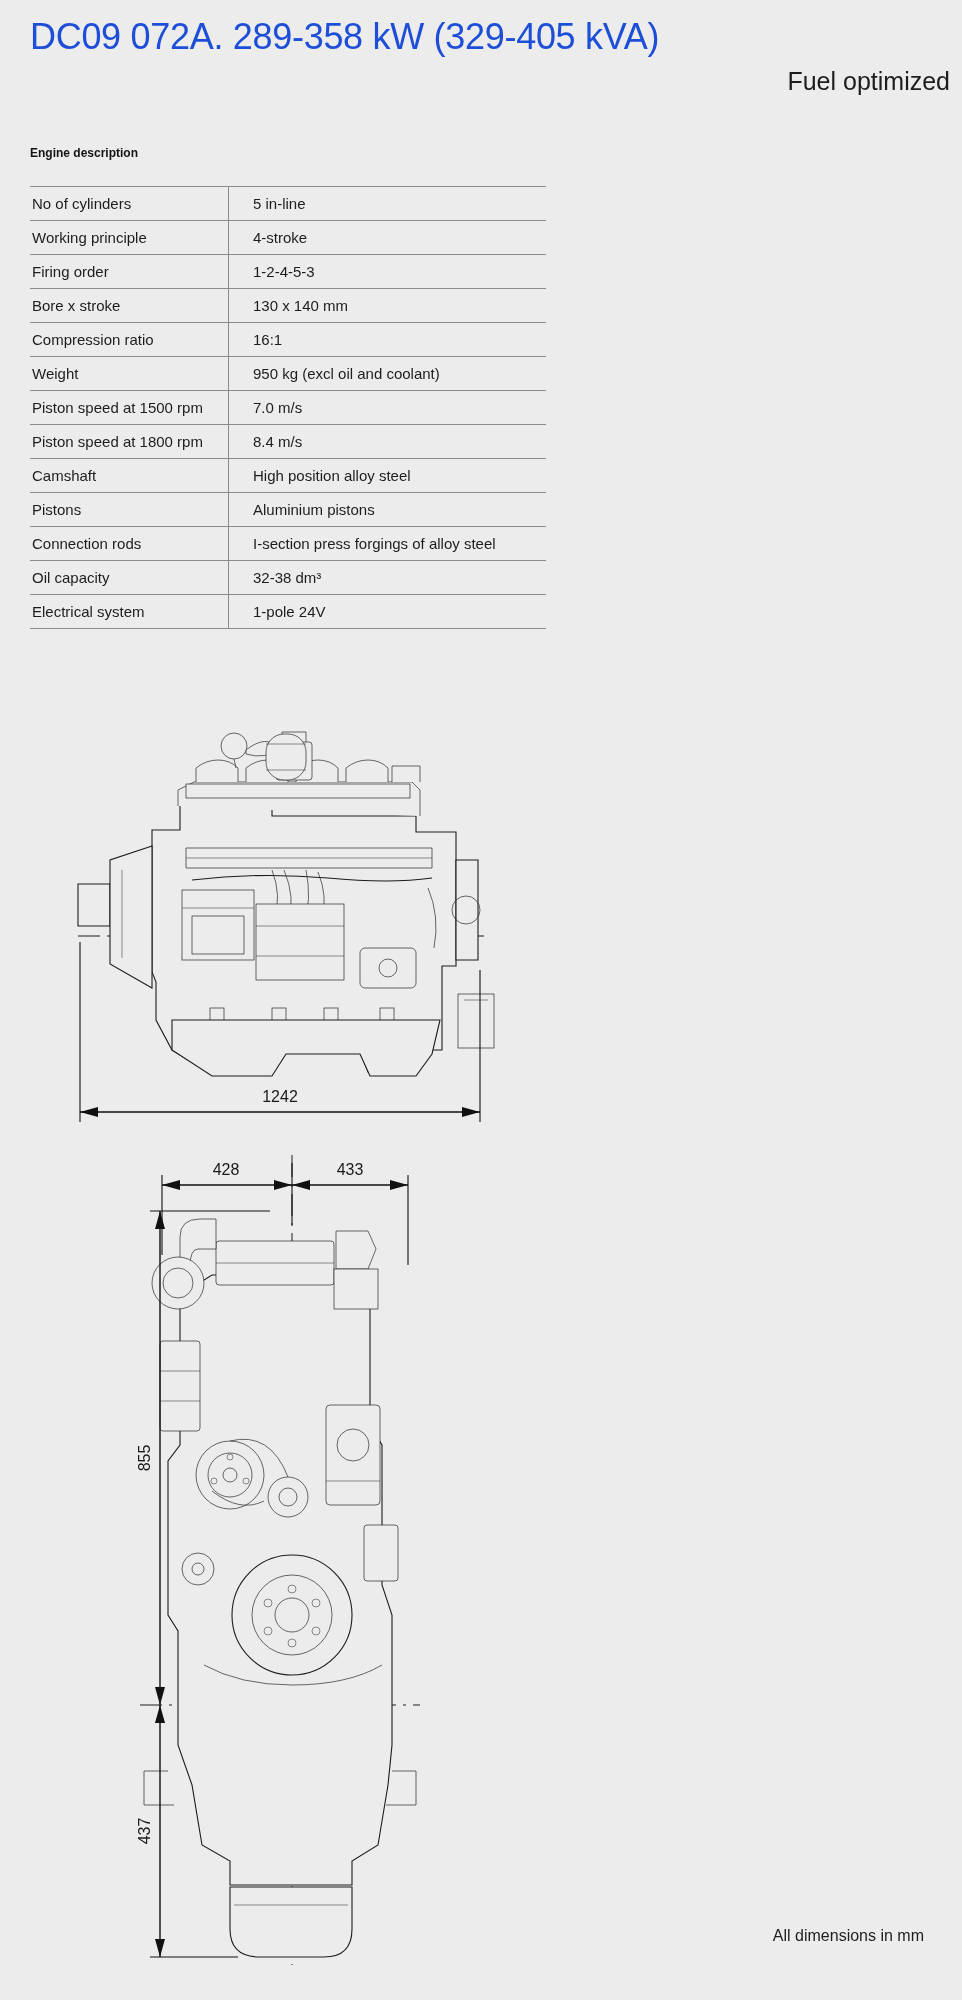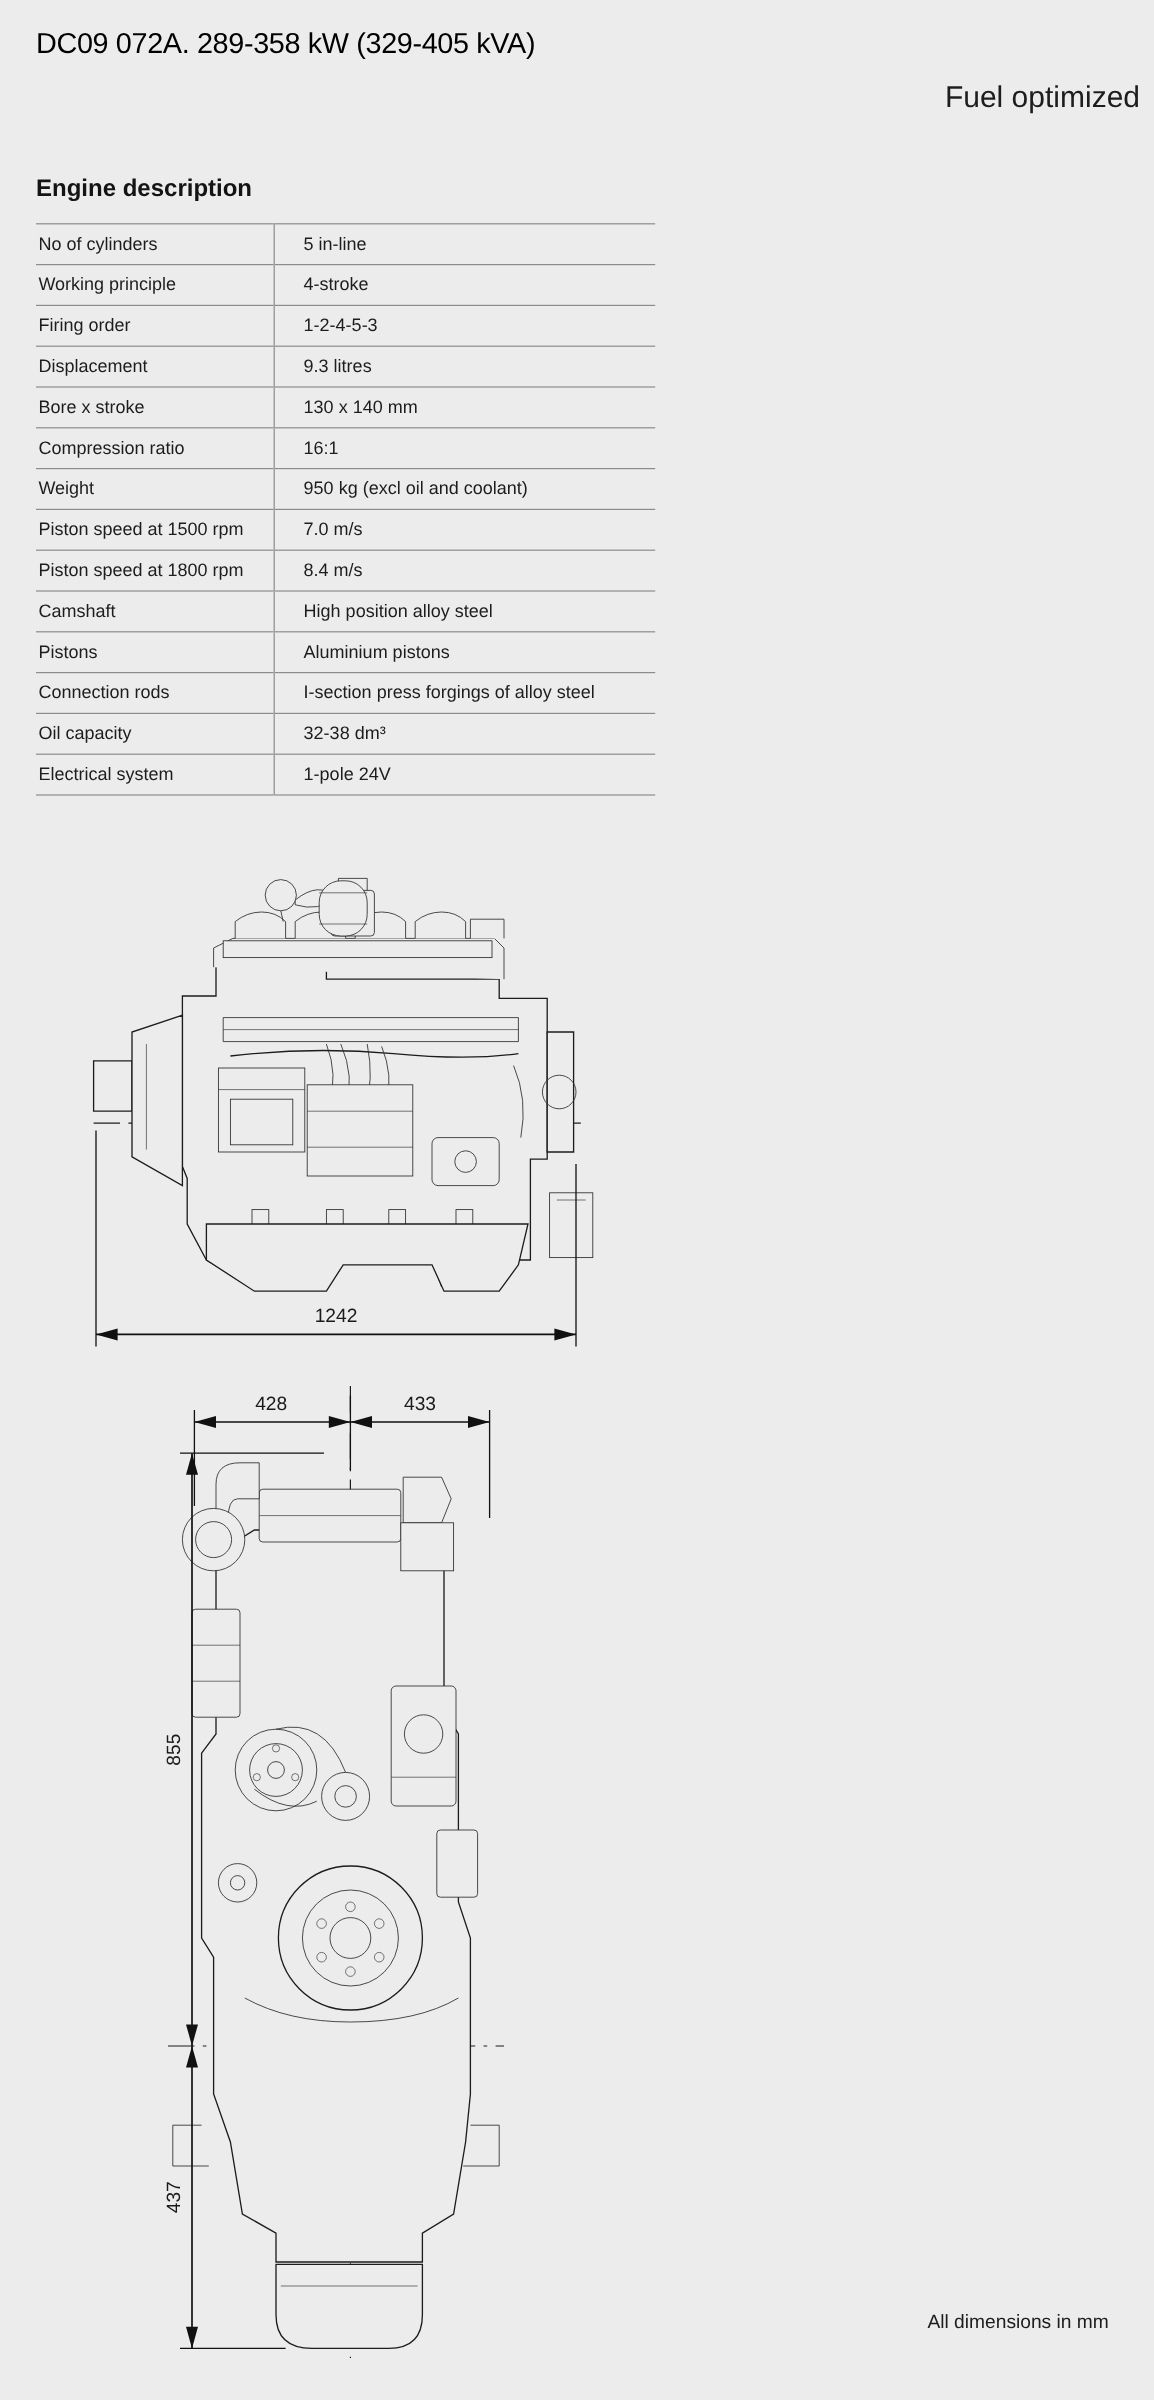--- a/index.html
+++ b/index.html
@@ -30,12 +30,12 @@
     width: 920px;
   }
   .doc-title {
-    font-size: 24px;
+    font-size: 36px;
     font-weight: 400;
     letter-spacing: -0.3px;
     line-height: 46px;
     margin: 0;
-    color: #000000;
+    color: #1d4ed8;
   }
   .doc-subtitle {
     font-size: 25px;

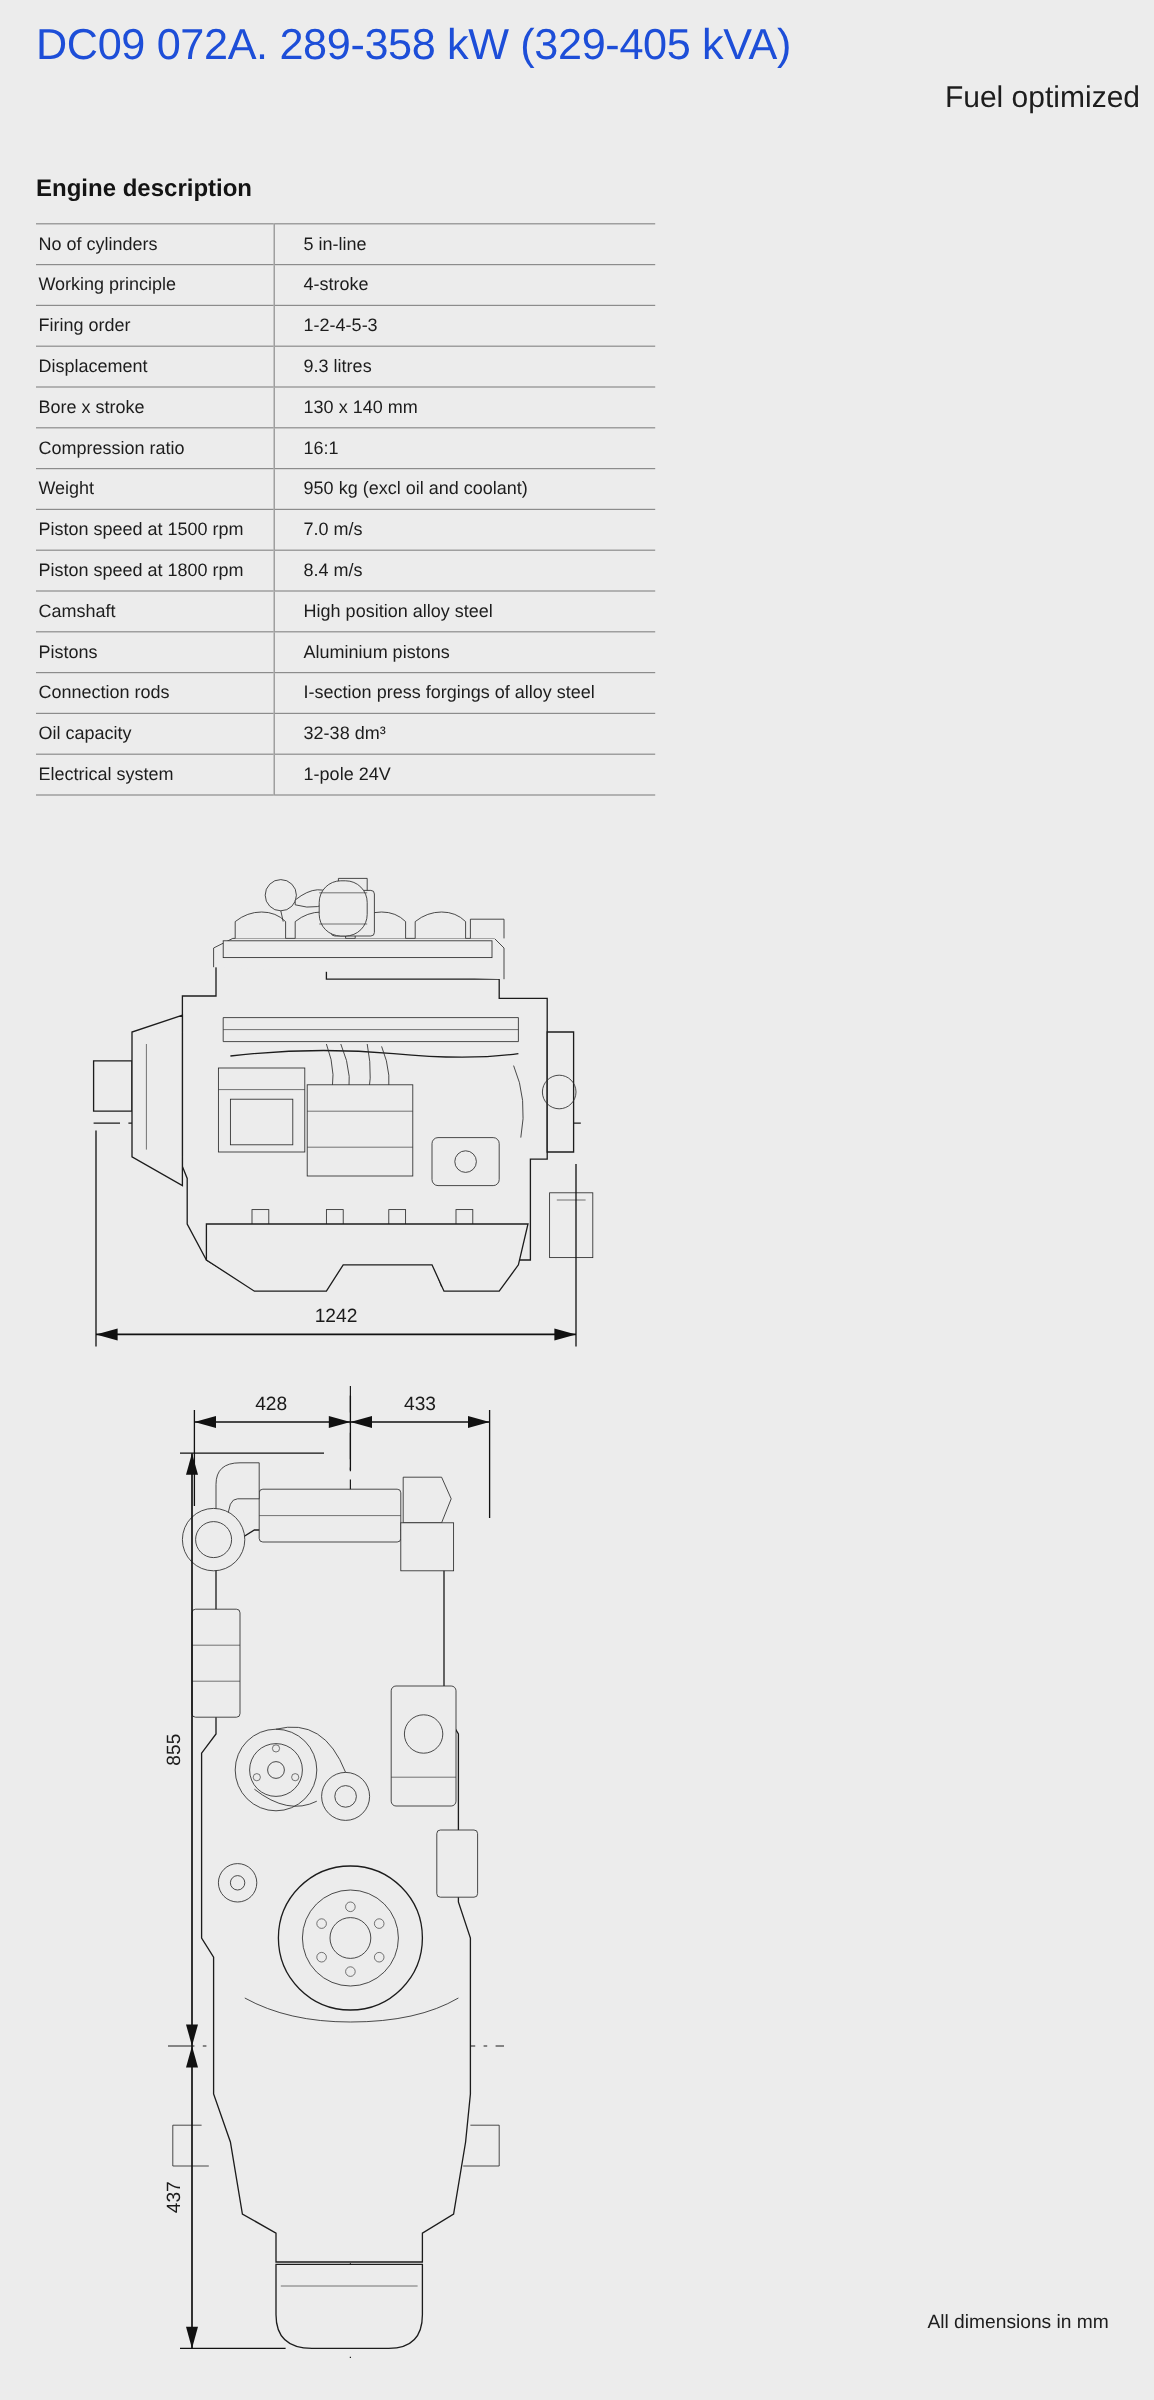--- a/index.html
+++ b/index.html
@@ -51,7 +51,7 @@
     position: absolute;
     left: 30px;
     top: 146px;
-    font-size: 20px;
+    font-size: 12px;
     font-weight: bold;
     color: #141414;
   }

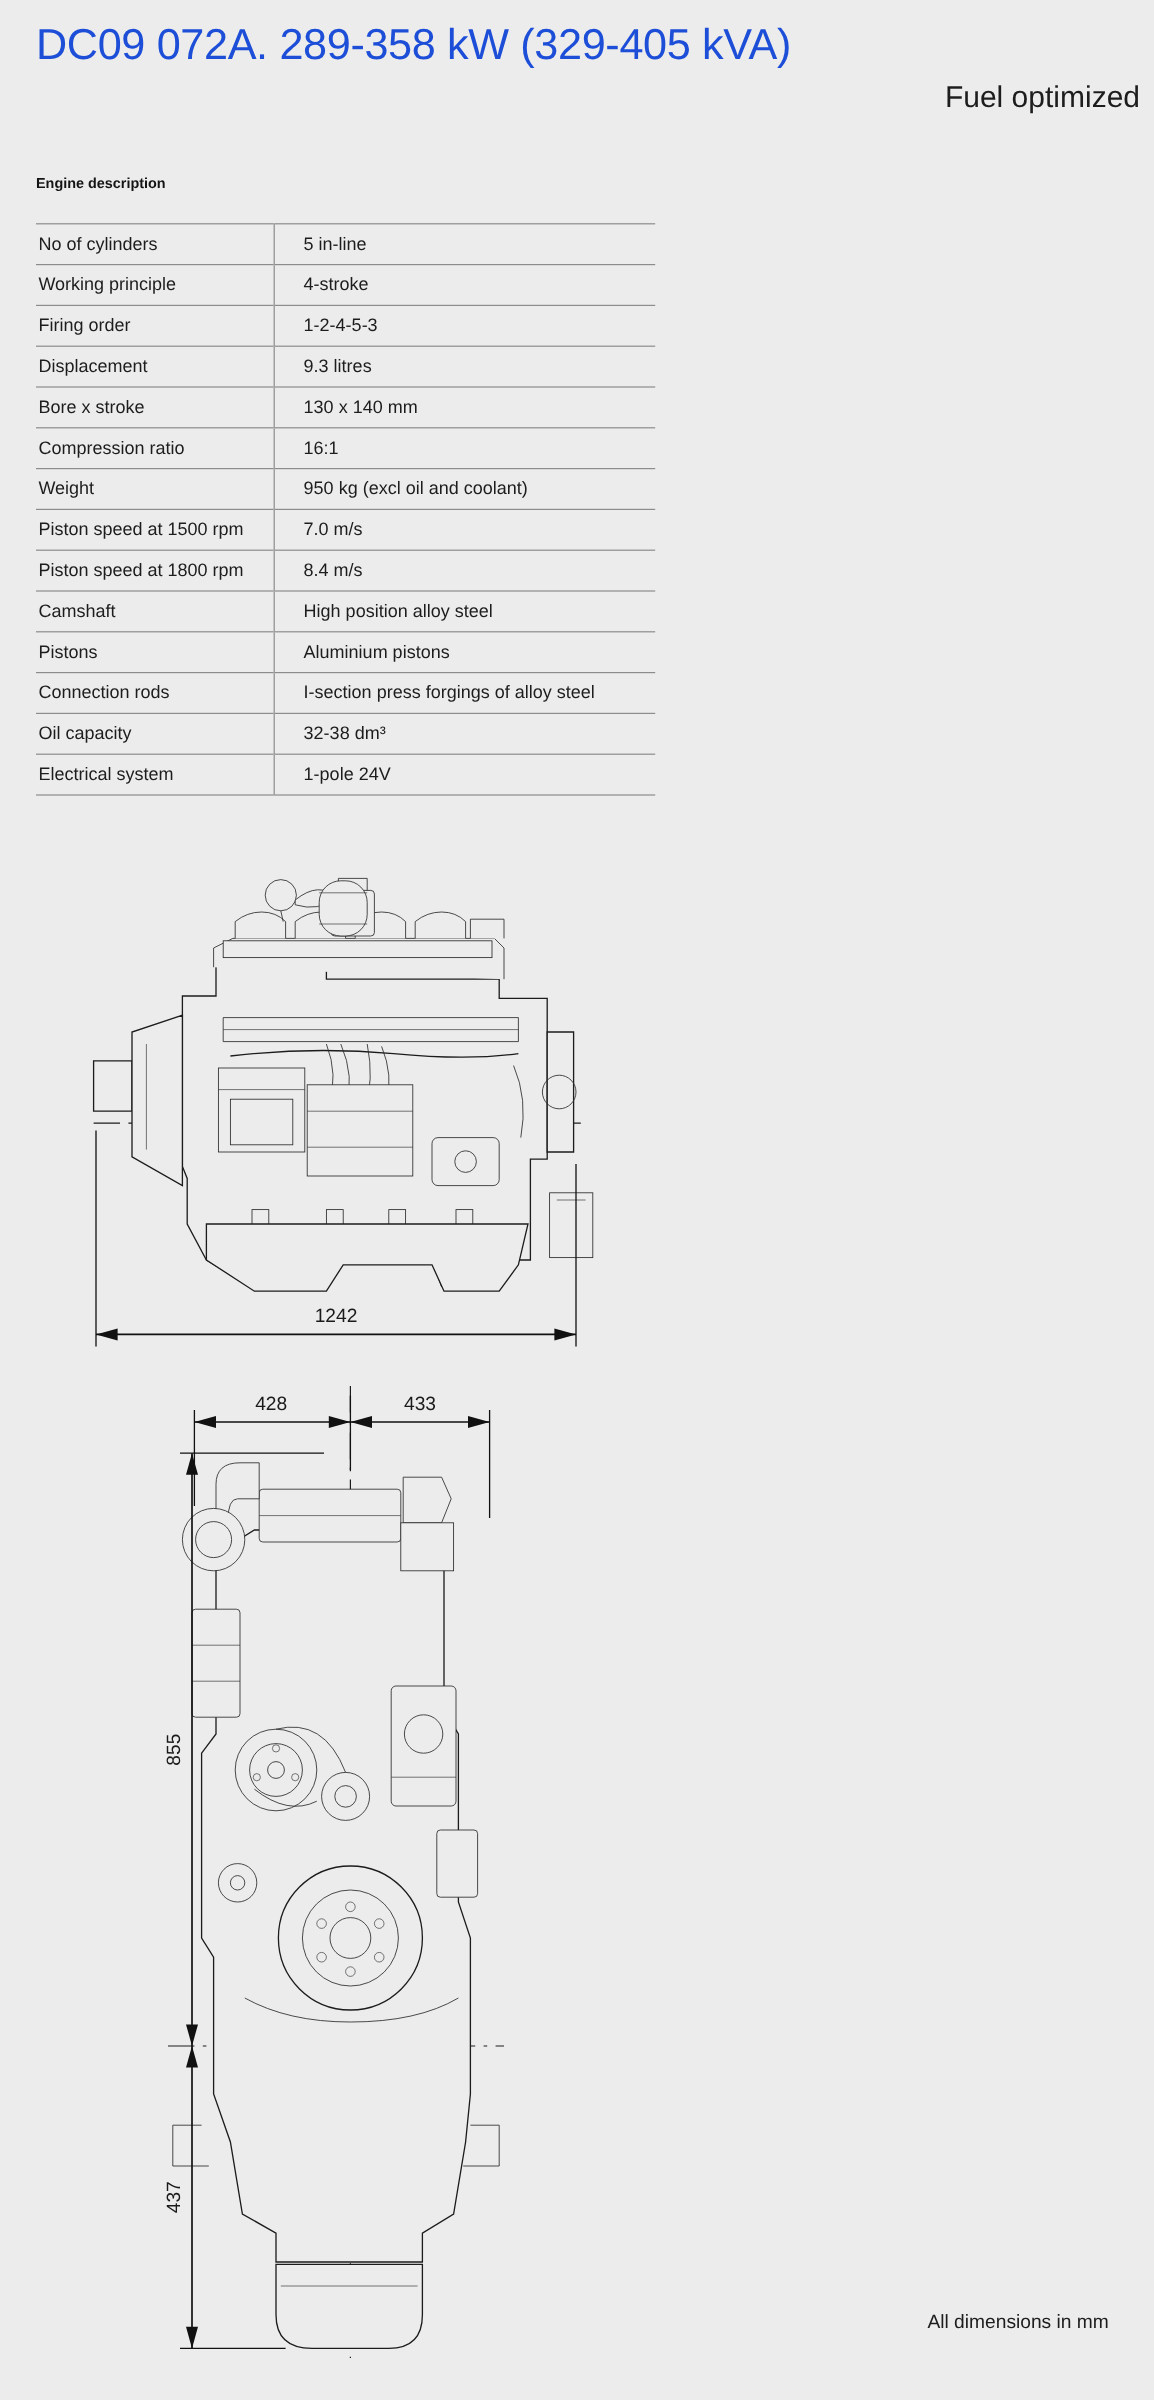--- a/index.html
+++ b/index.html
@@ -152,10 +152,6 @@
         <td class="v">1-2-4-5-3</td>
       </tr>
       <tr>
-        <td class="k">Displacement</td>
-        <td class="v">9.3 litres</td>
-      </tr>
-      <tr>
         <td class="k">Bore x stroke</td>
         <td class="v">130 x 140 mm</td>
       </tr>

